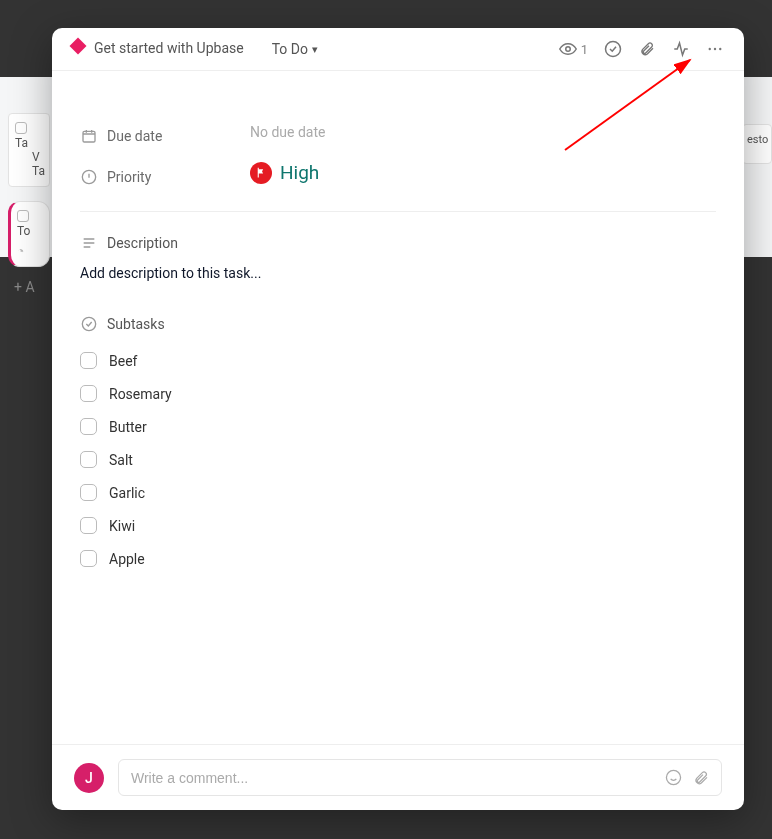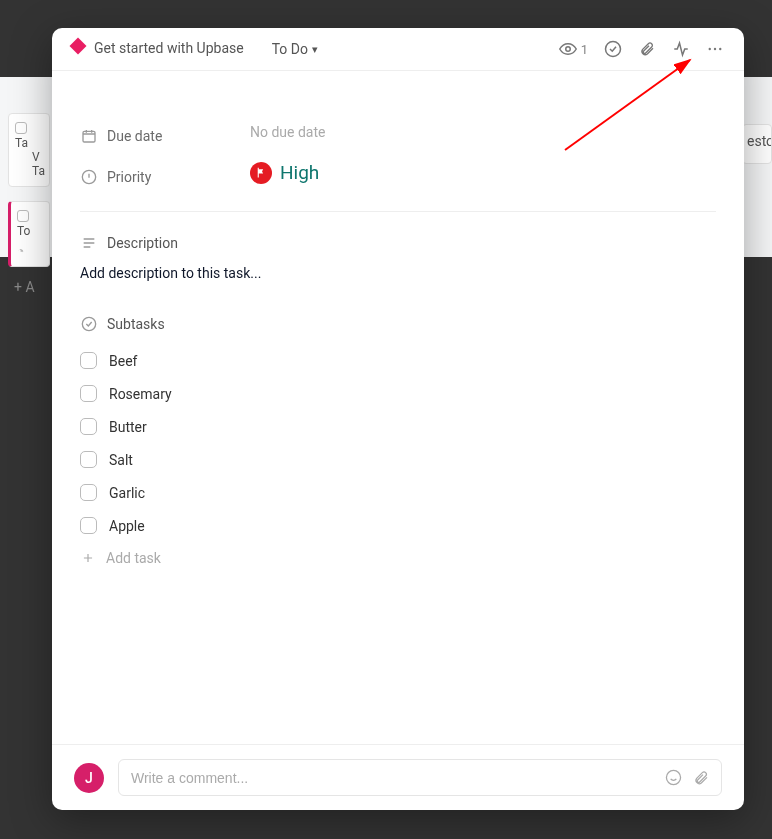--- a/index.html
+++ b/index.html
@@ -63,7 +63,7 @@
     background: #fff;
     border: 1px solid #e3e3e3;
     border-radius: 4px;
-    font-size: 14px;
+    font-size: 11px;
     color: #555;
     padding: 8px 4px;
     overflow: hidden;

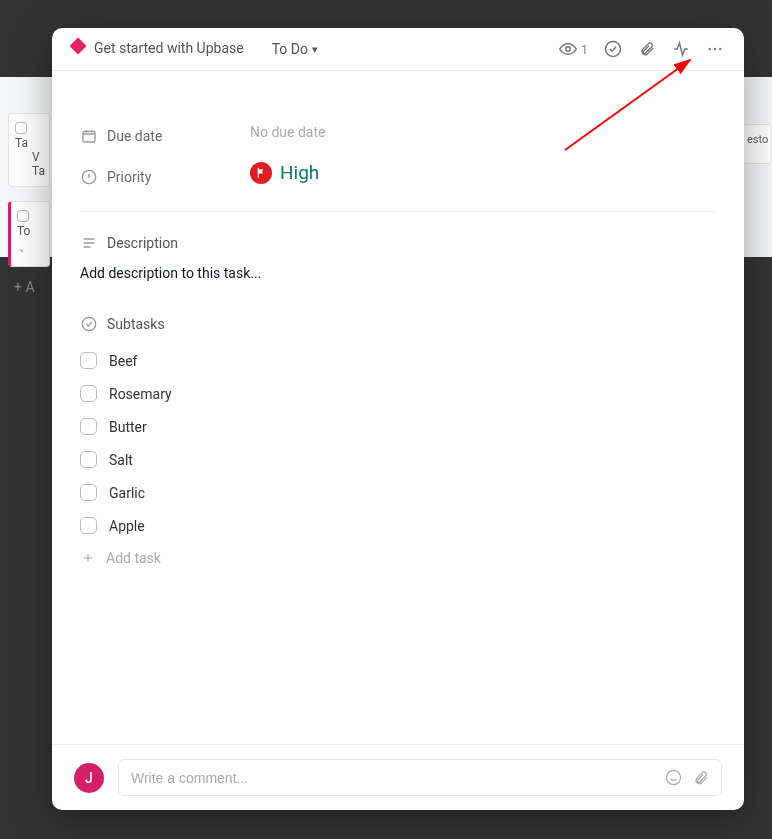--- a/index.html
+++ b/index.html
@@ -211,7 +211,7 @@
     <span style="margin-left:17px;">V</span><br>
     <span style="margin-left:17px;">Ta</span>
   </div>
-  <div class="bg-card sel" style="top:124px;">
+  <div class="bg-card sel" style="top:124px;border-radius:12px;">
     <span class="bg-check"></span>
     <span>To</span>
     <div style="margin-top:6px;color:#bbb;">◔</div>

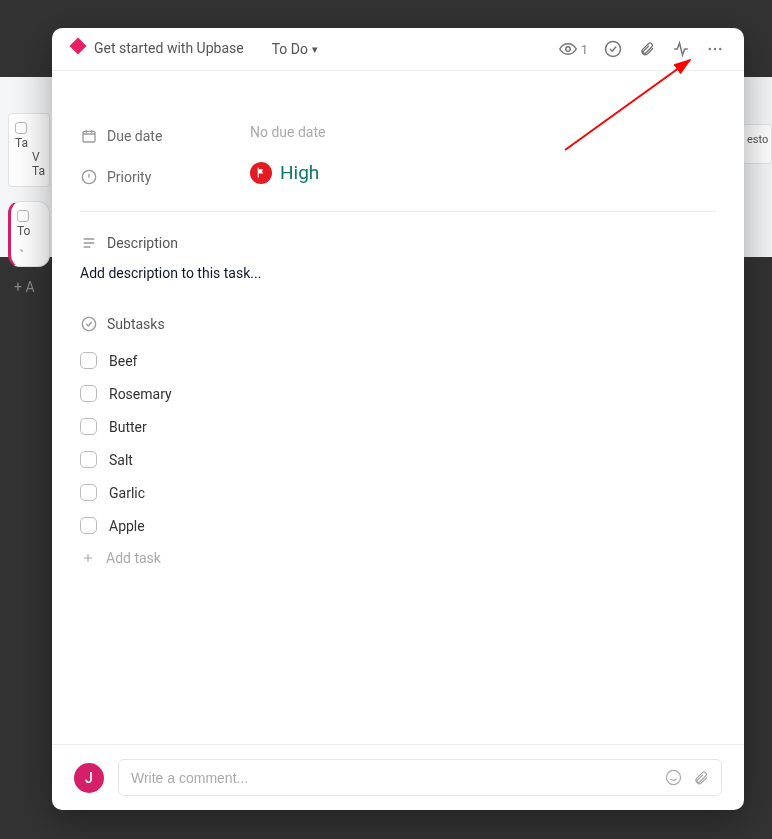--- a/index.html
+++ b/index.html
@@ -348,6 +348,10 @@
           </div>
           <div class="sub-item">
             <div class="sub-check"></div>
+            <span>Kiwi</span>
+          </div>
+          <div class="sub-item">
+            <div class="sub-check"></div>
             <span>Apple</span>
           </div>
         </div>

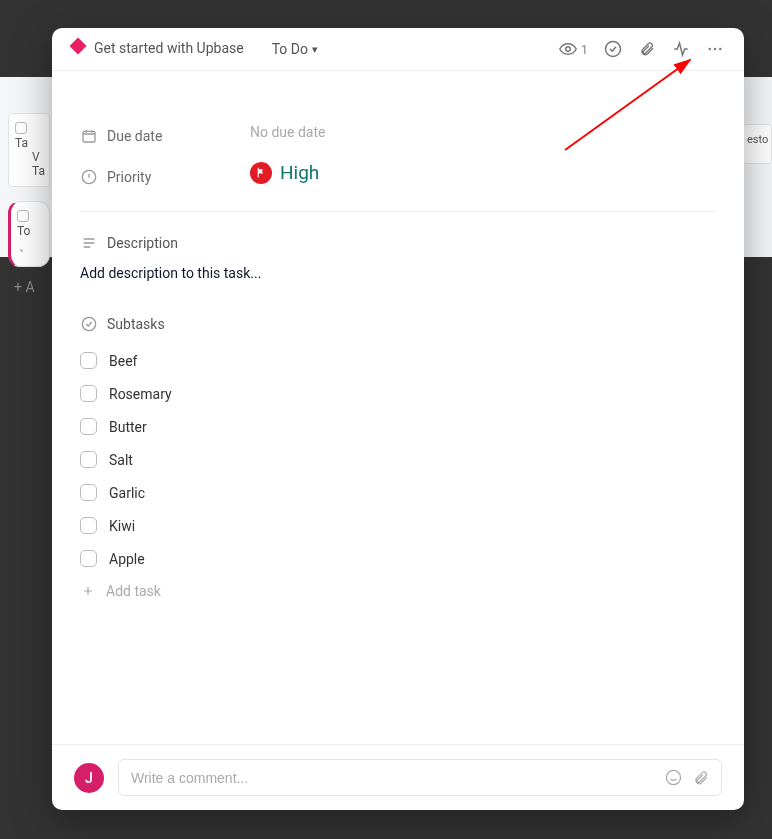--- a/index.html
+++ b/index.html
@@ -355,14 +355,6 @@
             <span>Apple</span>
           </div>
         </div>
-      <div class="add-task-row">
-        <div class="plus">
-          <svg viewBox="0 0 24 24" width="14" height="14" fill="none" stroke="currentColor" stroke-width="2">
-              <path d="M12 5v14M5 12h14"></path>
-            </svg>
-        </div>
-        <span>Add task</span>
-      </div>
     </div>
 
   </div>

